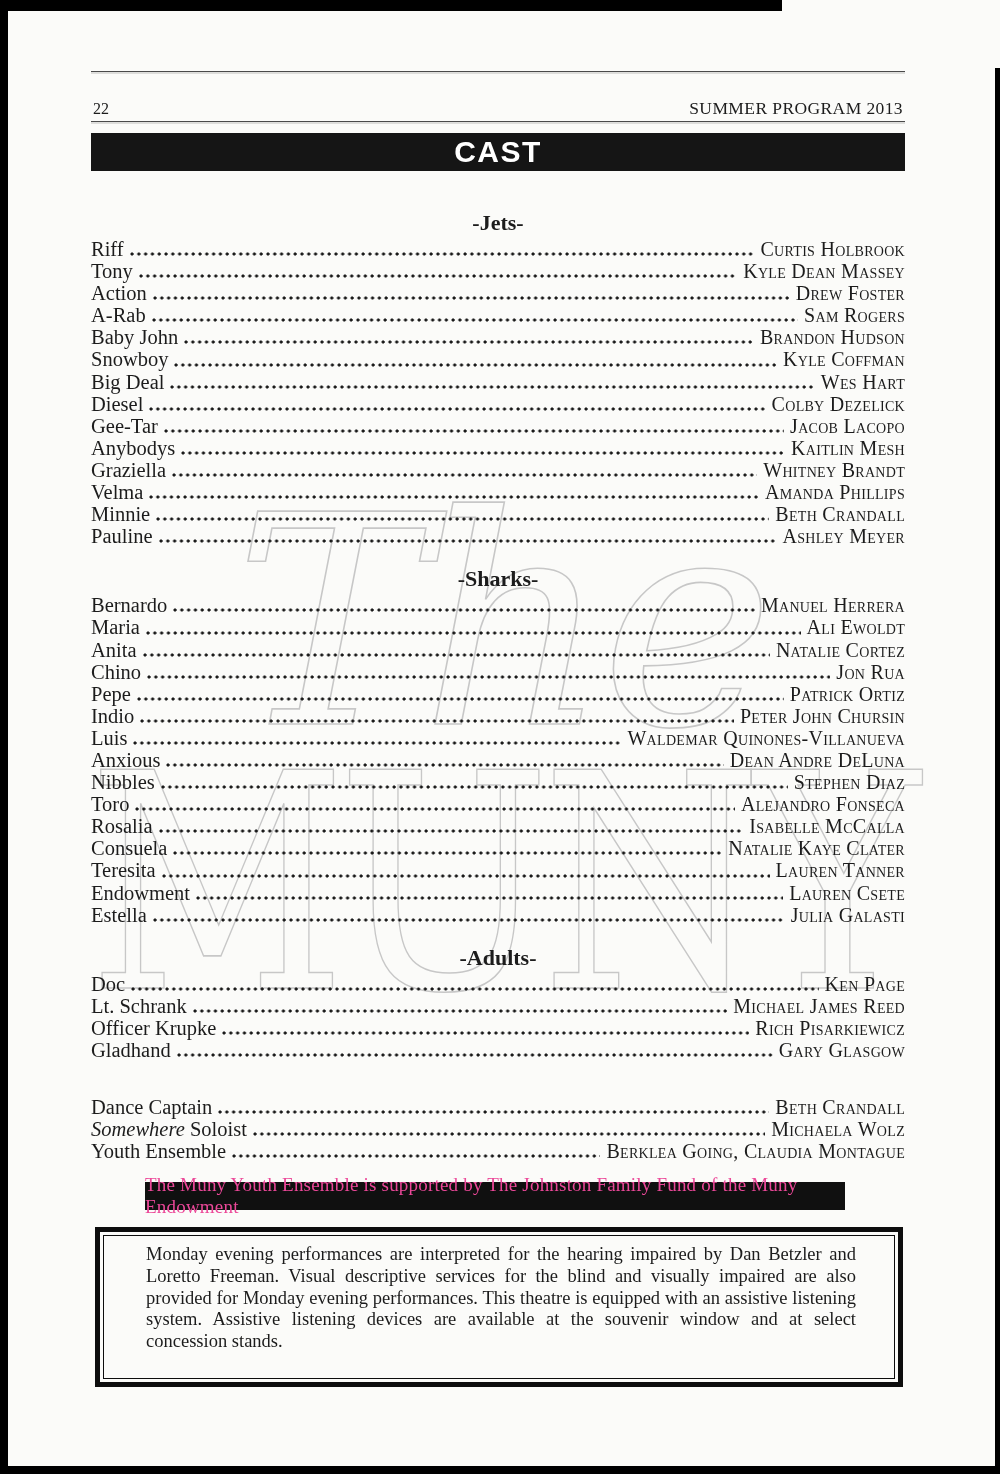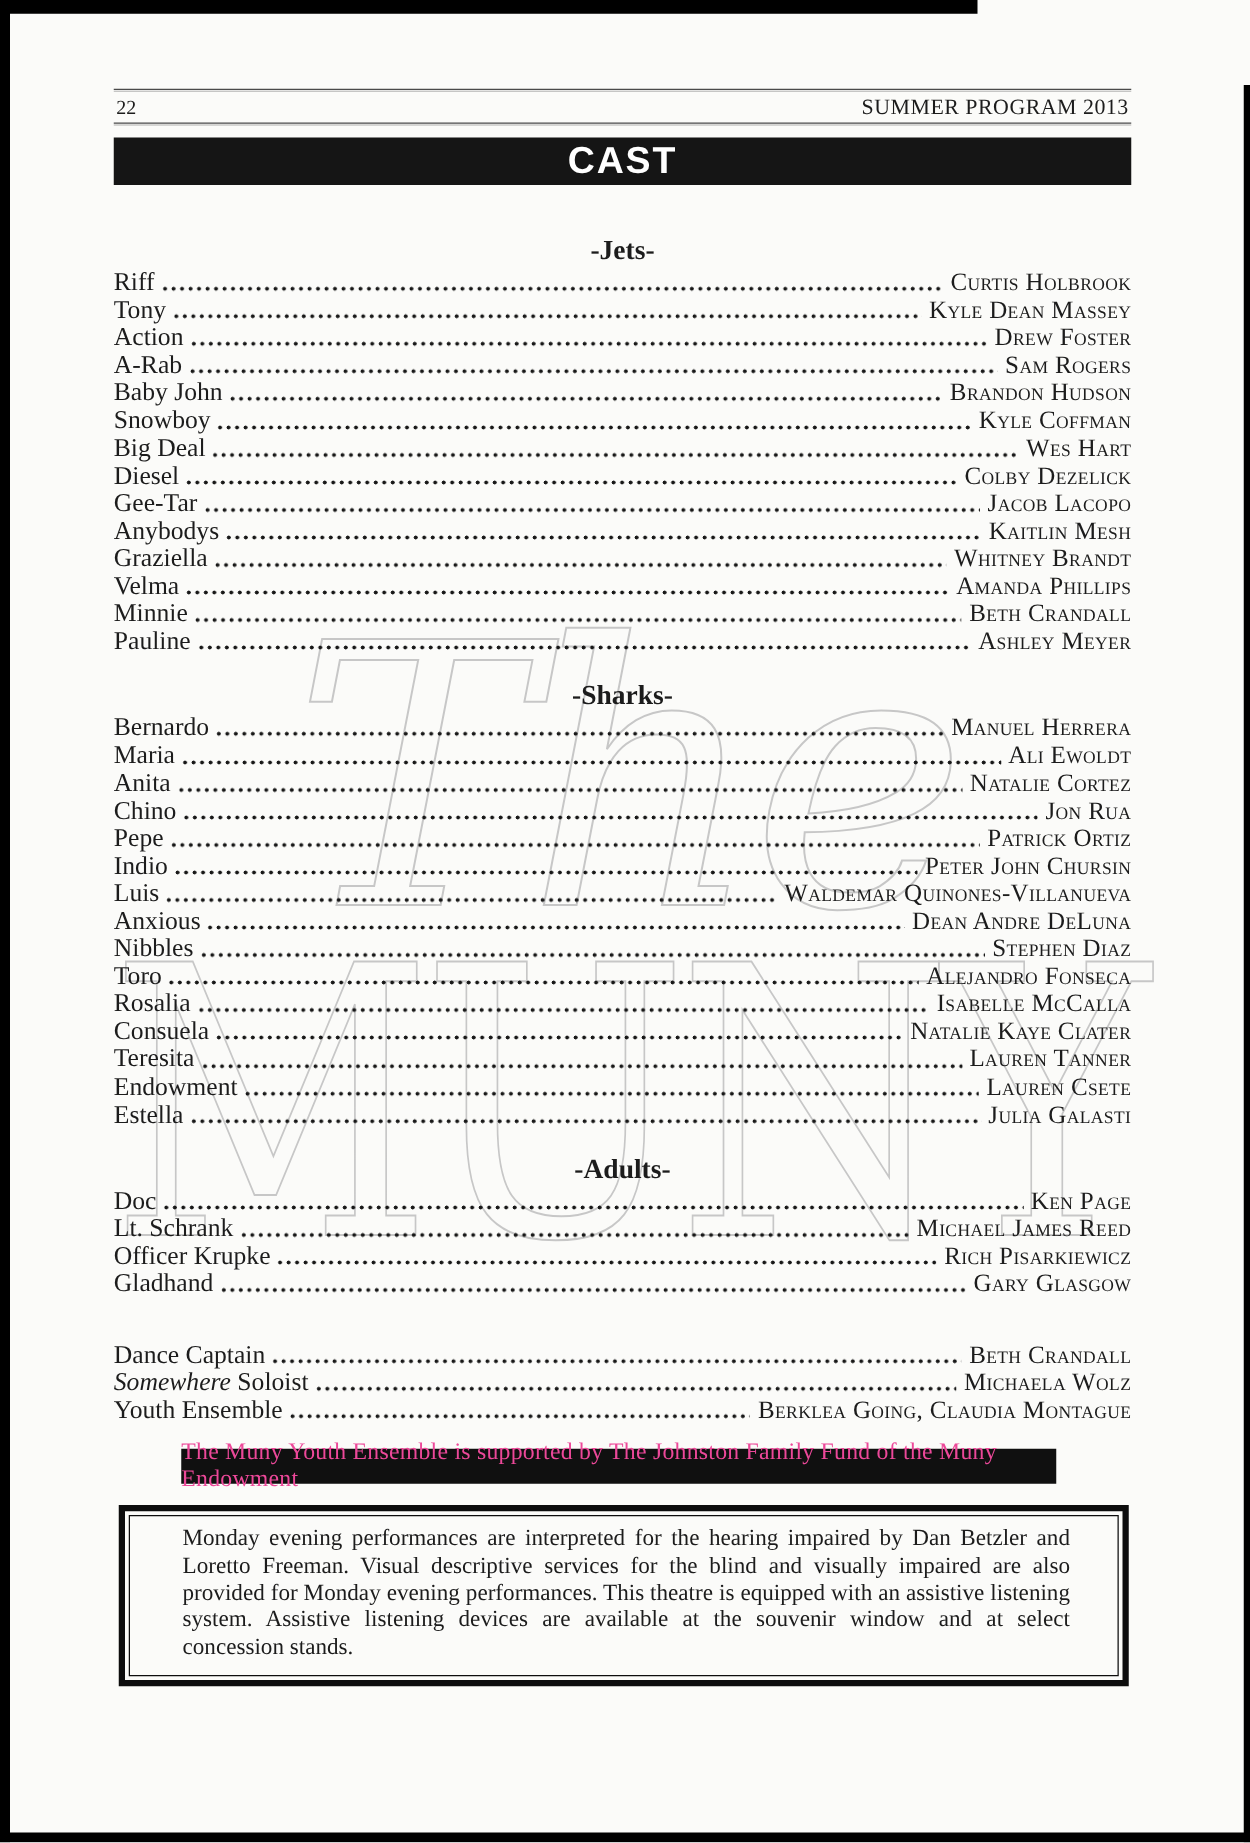--- a/index.html
+++ b/index.html
@@ -43,7 +43,7 @@
   .rule-top{margin-top:71px;}
   .header-row{display:flex;justify-content:space-between;align-items:baseline;padding:3px 2px 2px 2px;font-family:Liberation Serif, serif;}
   .page-number{font-size:16px;}
-  .program-name{font-size:17.5px;letter-spacing:.4px;}
+  .program-name{font-size:17.5px;letter-spacing:.4px;margin-top:23px;}
 
   .cast-bar{margin-top:11px;background:#151515;height:38px;display:flex;align-items:center;justify-content:center;}
   .cast-title{color:#fff;font-family:"Liberation Sans", sans-serif;font-weight:bold;font-size:30px;letter-spacing:1.5px;text-align:right;}

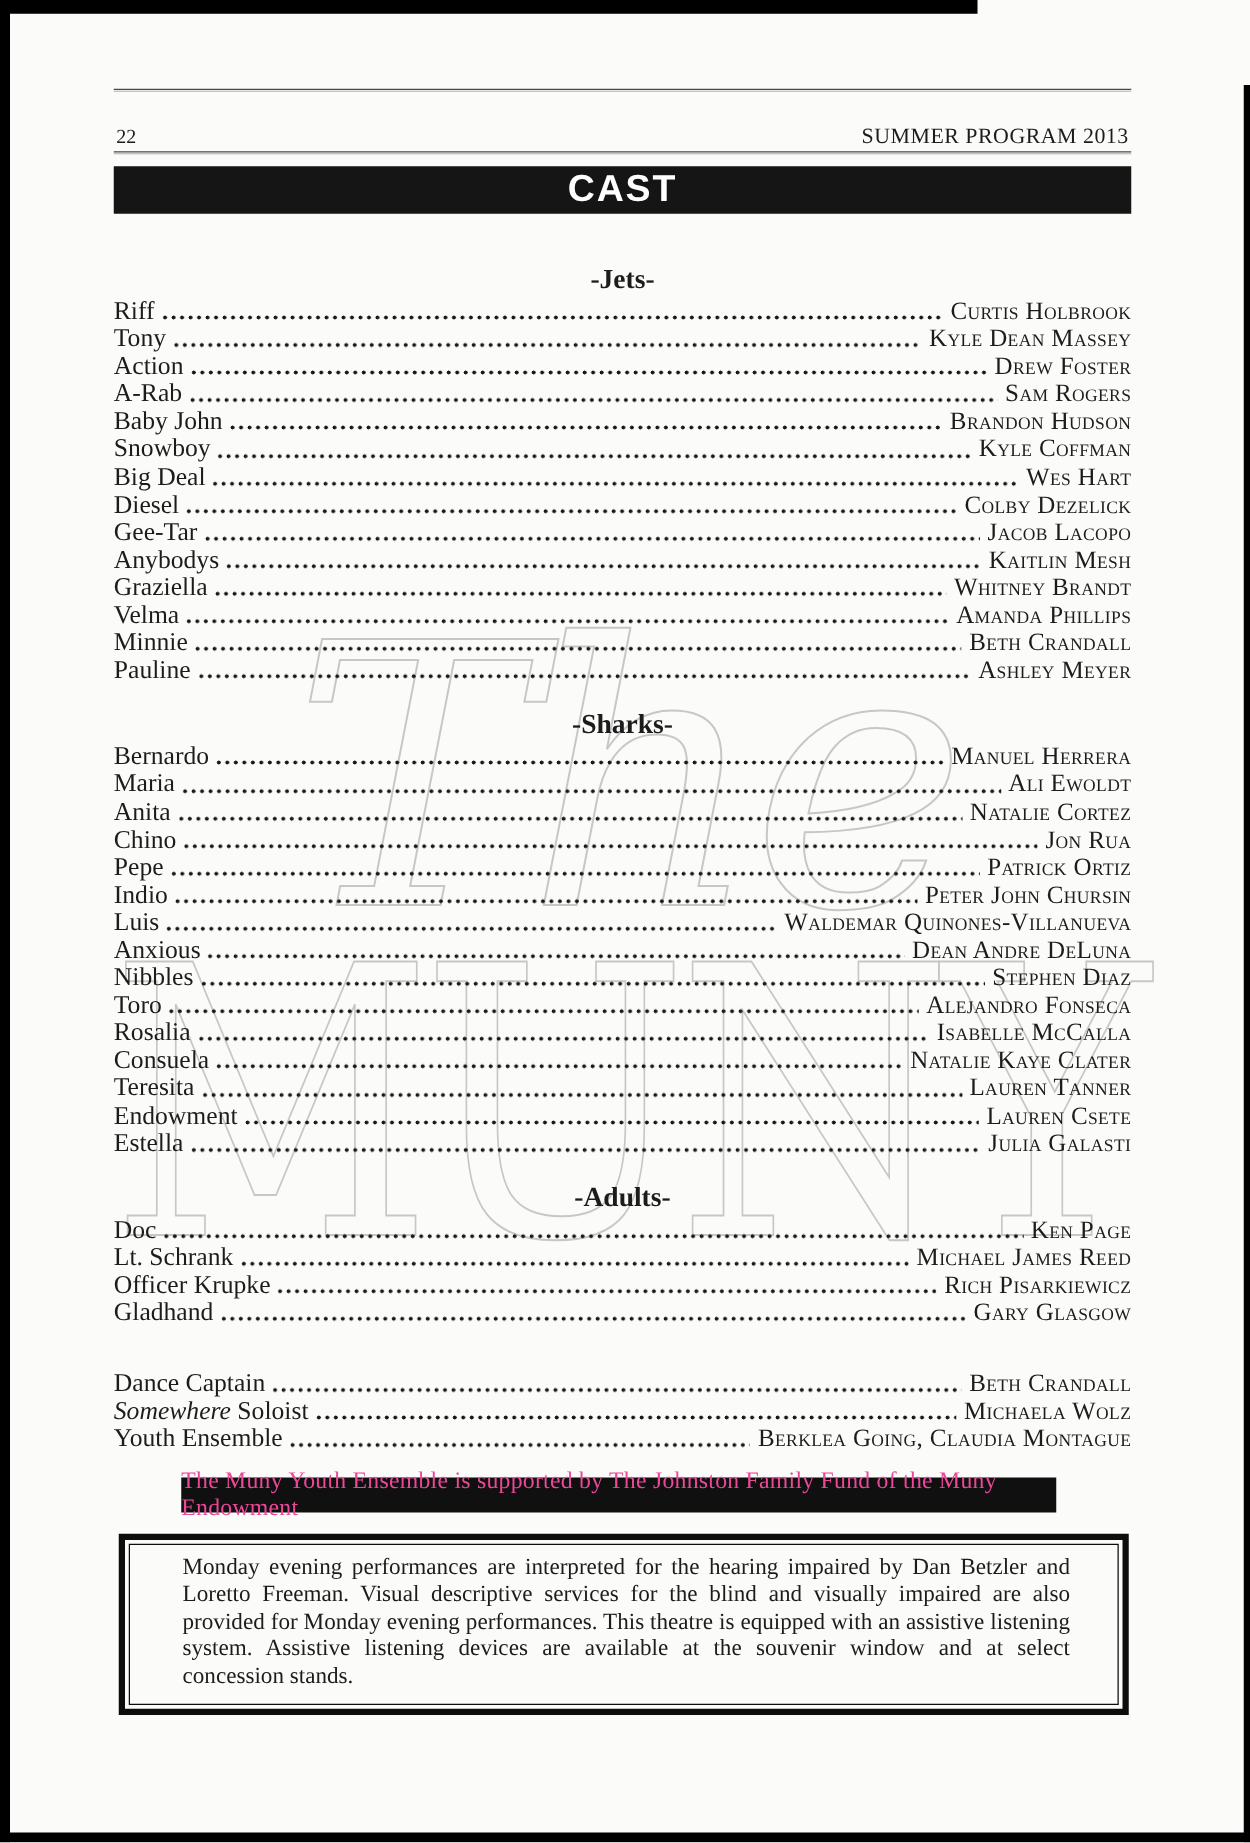--- a/index.html
+++ b/index.html
@@ -76,7 +76,7 @@
   }
 
   .notice-outer{margin:17px 2px 0 4px;border:5px solid #0d0d0d;padding:3px;background:#fbfbf9;}
-  .notice-inner{border:1.7px solid #0d0d0d;padding:8px 38px 10px 42px;}
+  .notice-inner{border:1.7px solid #0d0d0d;padding:8px 38px 25px 42px;}
   .notice-text{
     font-size:18.5px;line-height:21.7px;text-align:justify;margin:0;
   }

